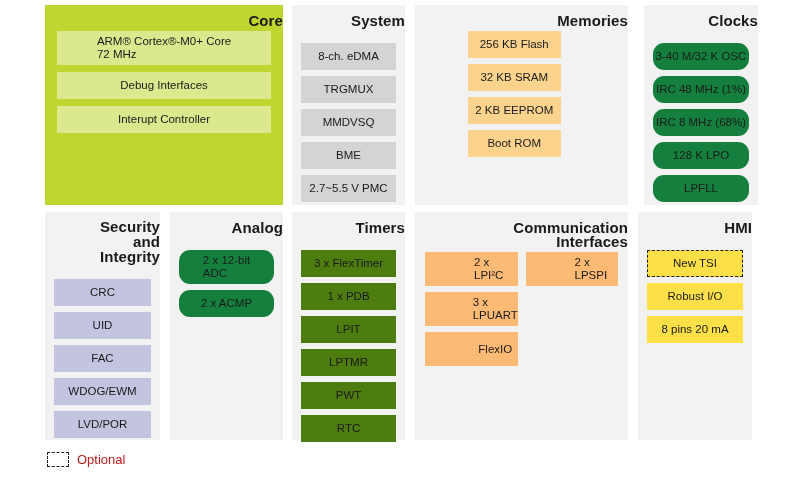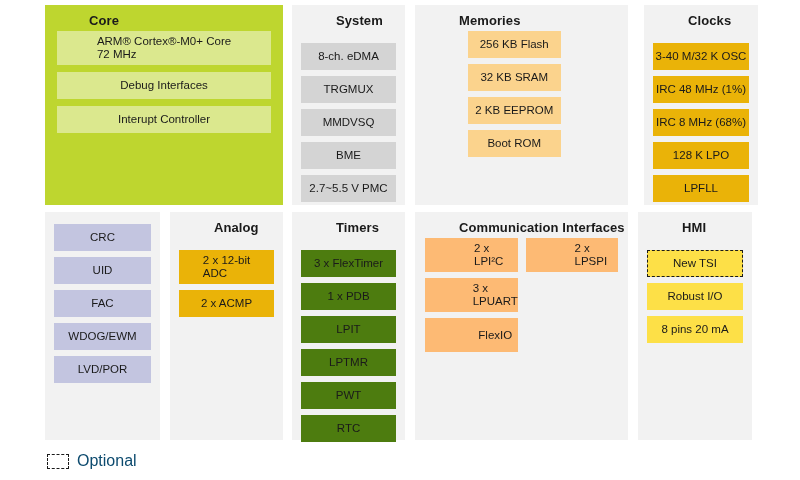--- a/index.html
+++ b/index.html
@@ -29,9 +29,9 @@
     background: #bed62f;
   }
   .panel-title {
-    text-align: left;
+    text-align: right;
     font-weight: bold;
-    font-size: 13px;
+    font-size: 15px;
     color: #1a1a1a;
     line-height: 14px;
     padding-top: 9px;

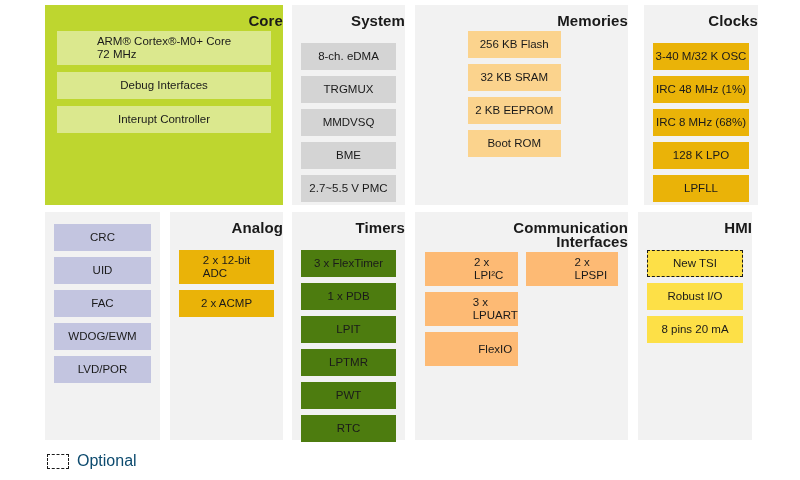--- a/index.html
+++ b/index.html
@@ -75,7 +75,7 @@
   .c-core-inner { background: #dbe88e; }
   .c-gray       { background: #d4d4d4; }
   .c-peach      { background: #fbd38d; margin-left: 43px; }
-  .c-orange     { background: #eab308; }
+  .c-orange     { background: #15803d; border-radius: 11px; }
   .c-lavender   { background: #c3c5e0; }
   .c-ltblue     { background: #4d7c0f; }
   .c-blue       { background: #fdba74; padding-left: 48px; }

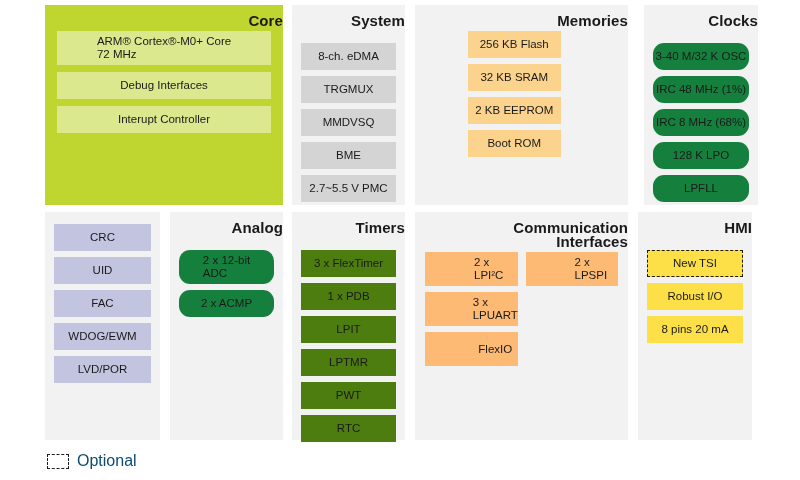--- a/index.html
+++ b/index.html
@@ -170,6 +170,7 @@
   </div>
 
   <div class="panel" id="panel-security">
+    <div class="panel-title two-line">Security<br>and Integrity</div>
     <div class="blocks">
       <div class="block c-lavender">CRC</div>
       <div class="block c-lavender">UID</div>

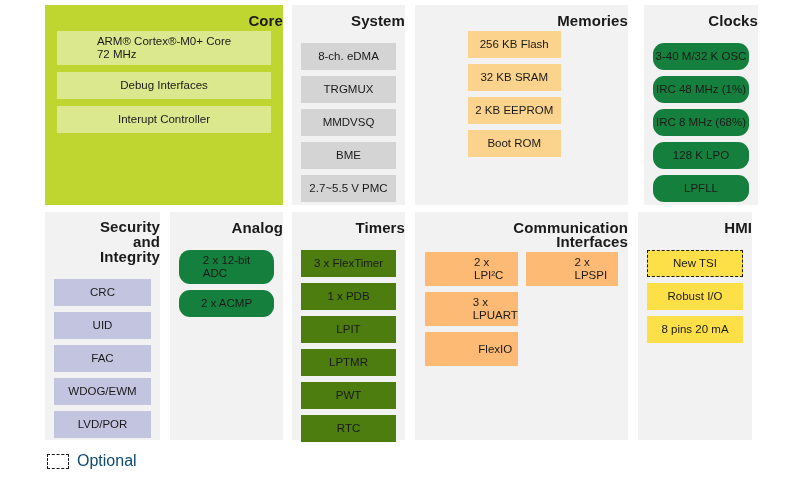--- a/index.html
+++ b/index.html
@@ -119,8 +119,8 @@
     box-sizing: border-box;
   }
   .legend-label {
-    font-size: 16px;
-    color: #0c4a6e;
+    font-size: 13px;
+    color: #b91c1c;
   }
 </style>
 </head>

